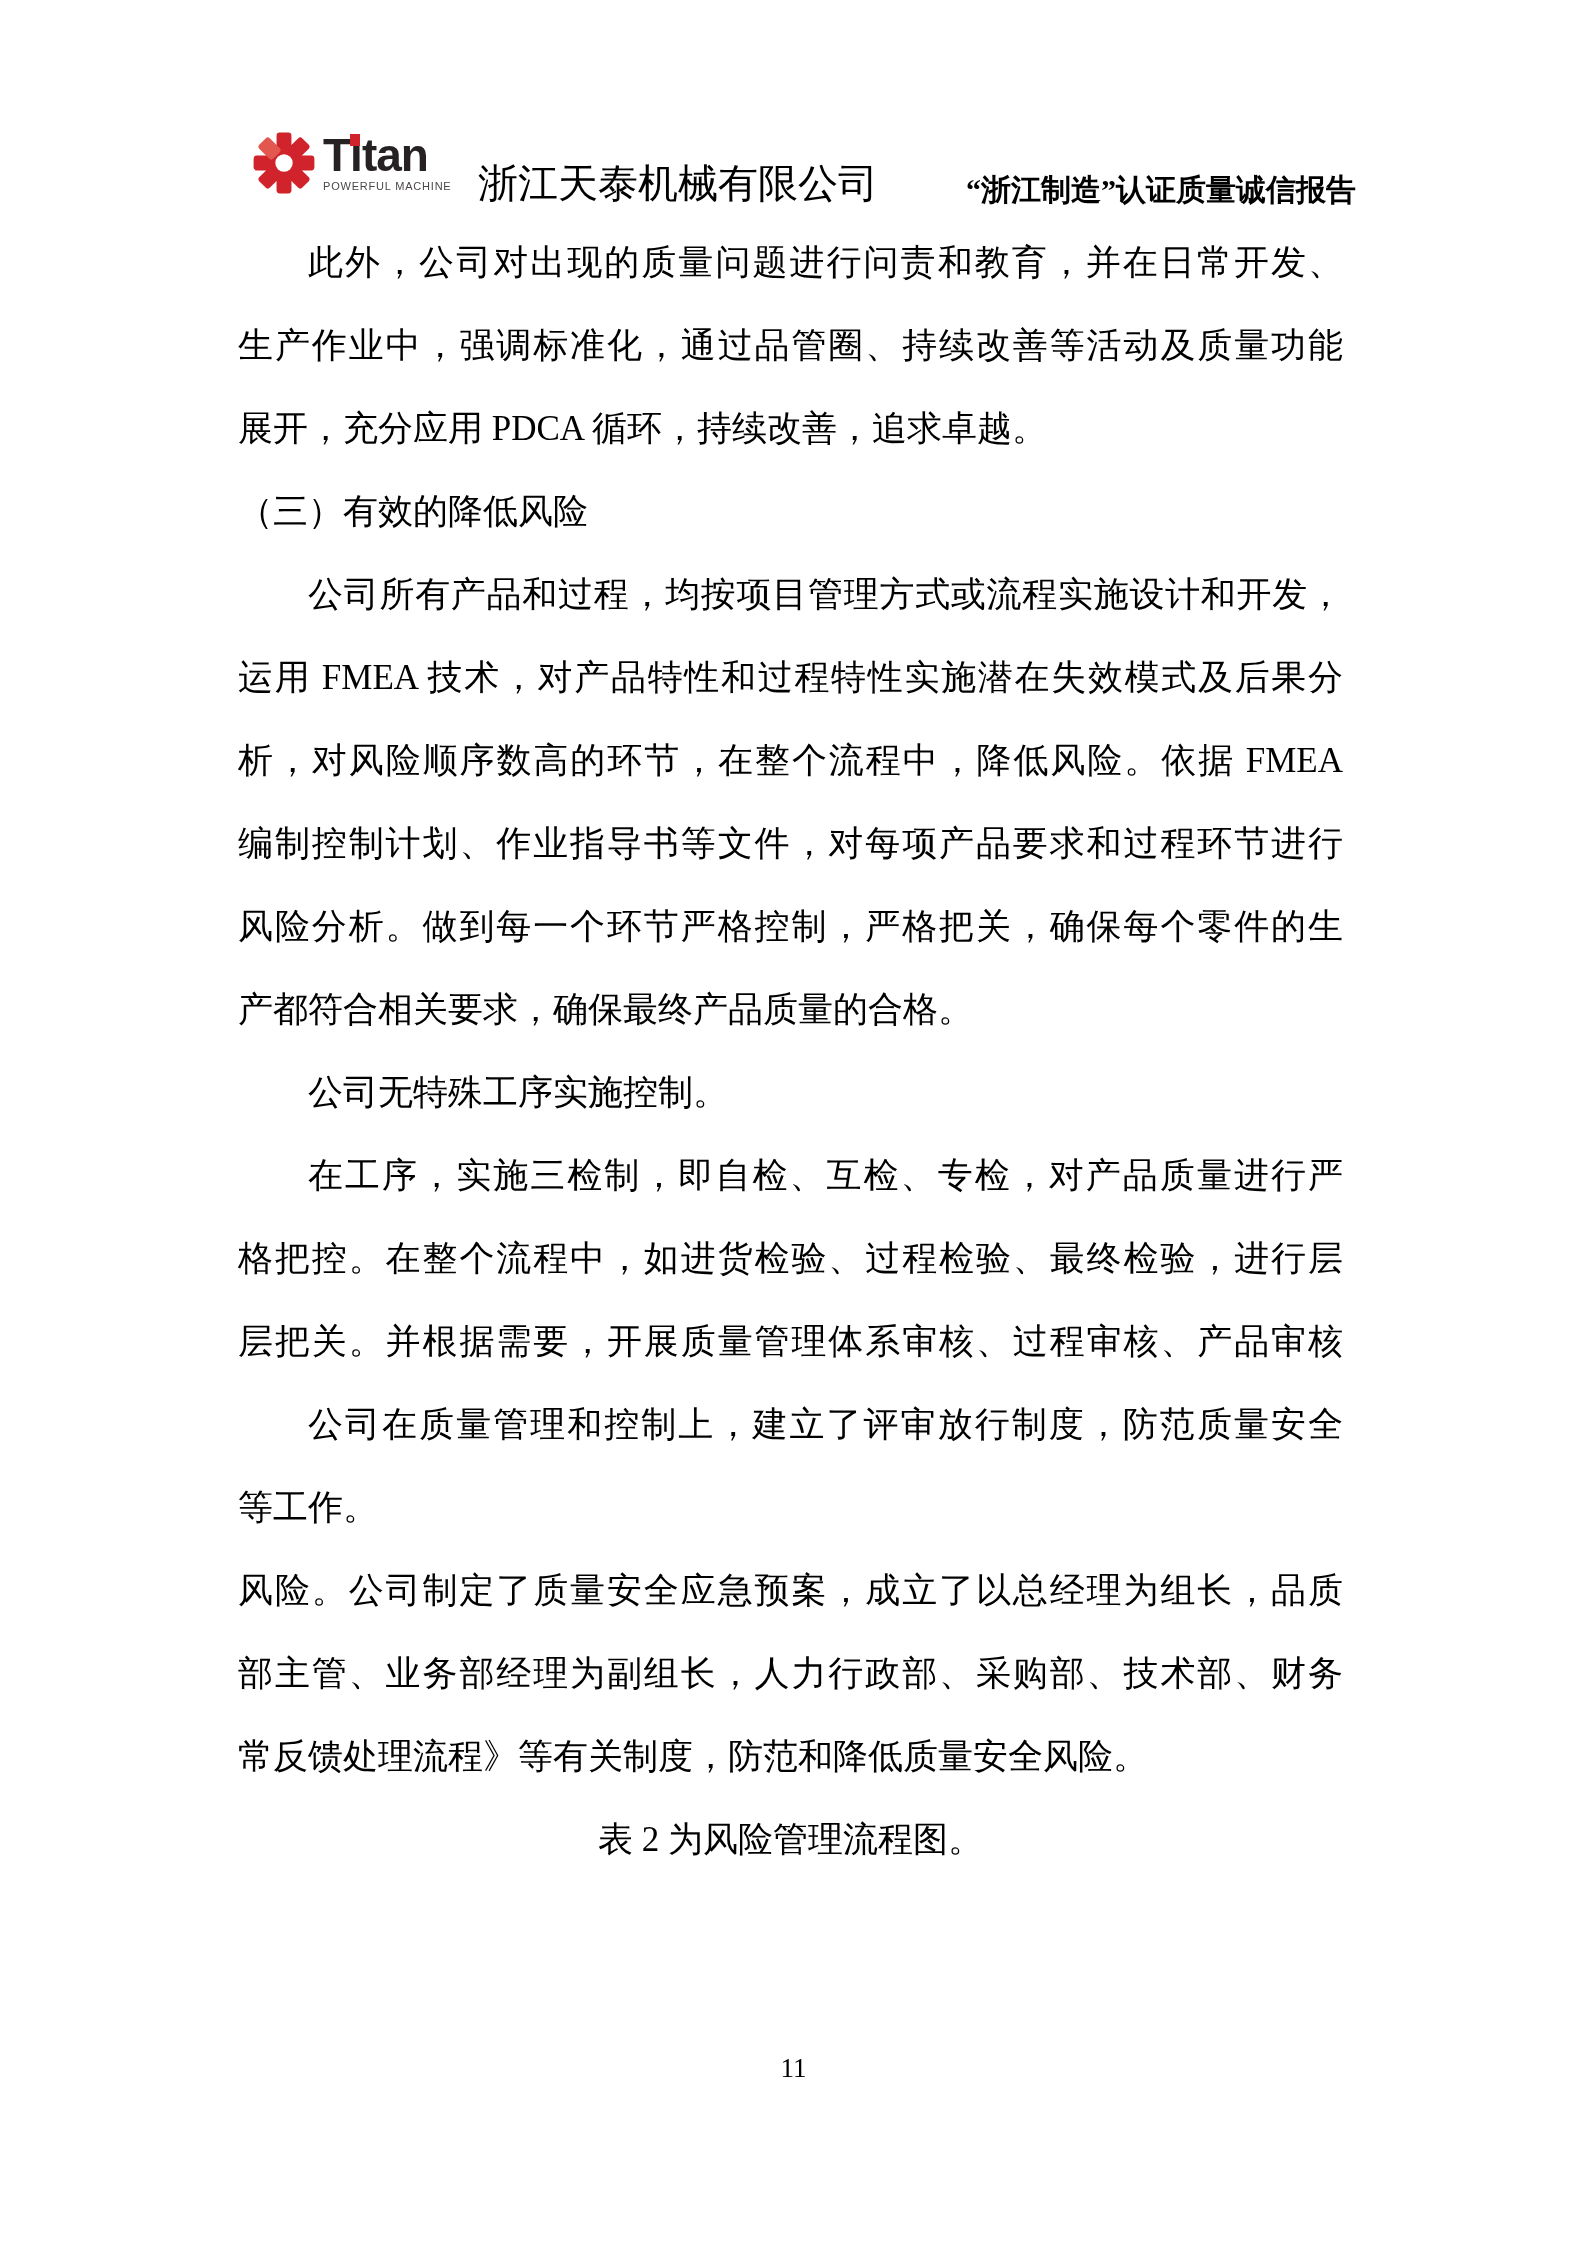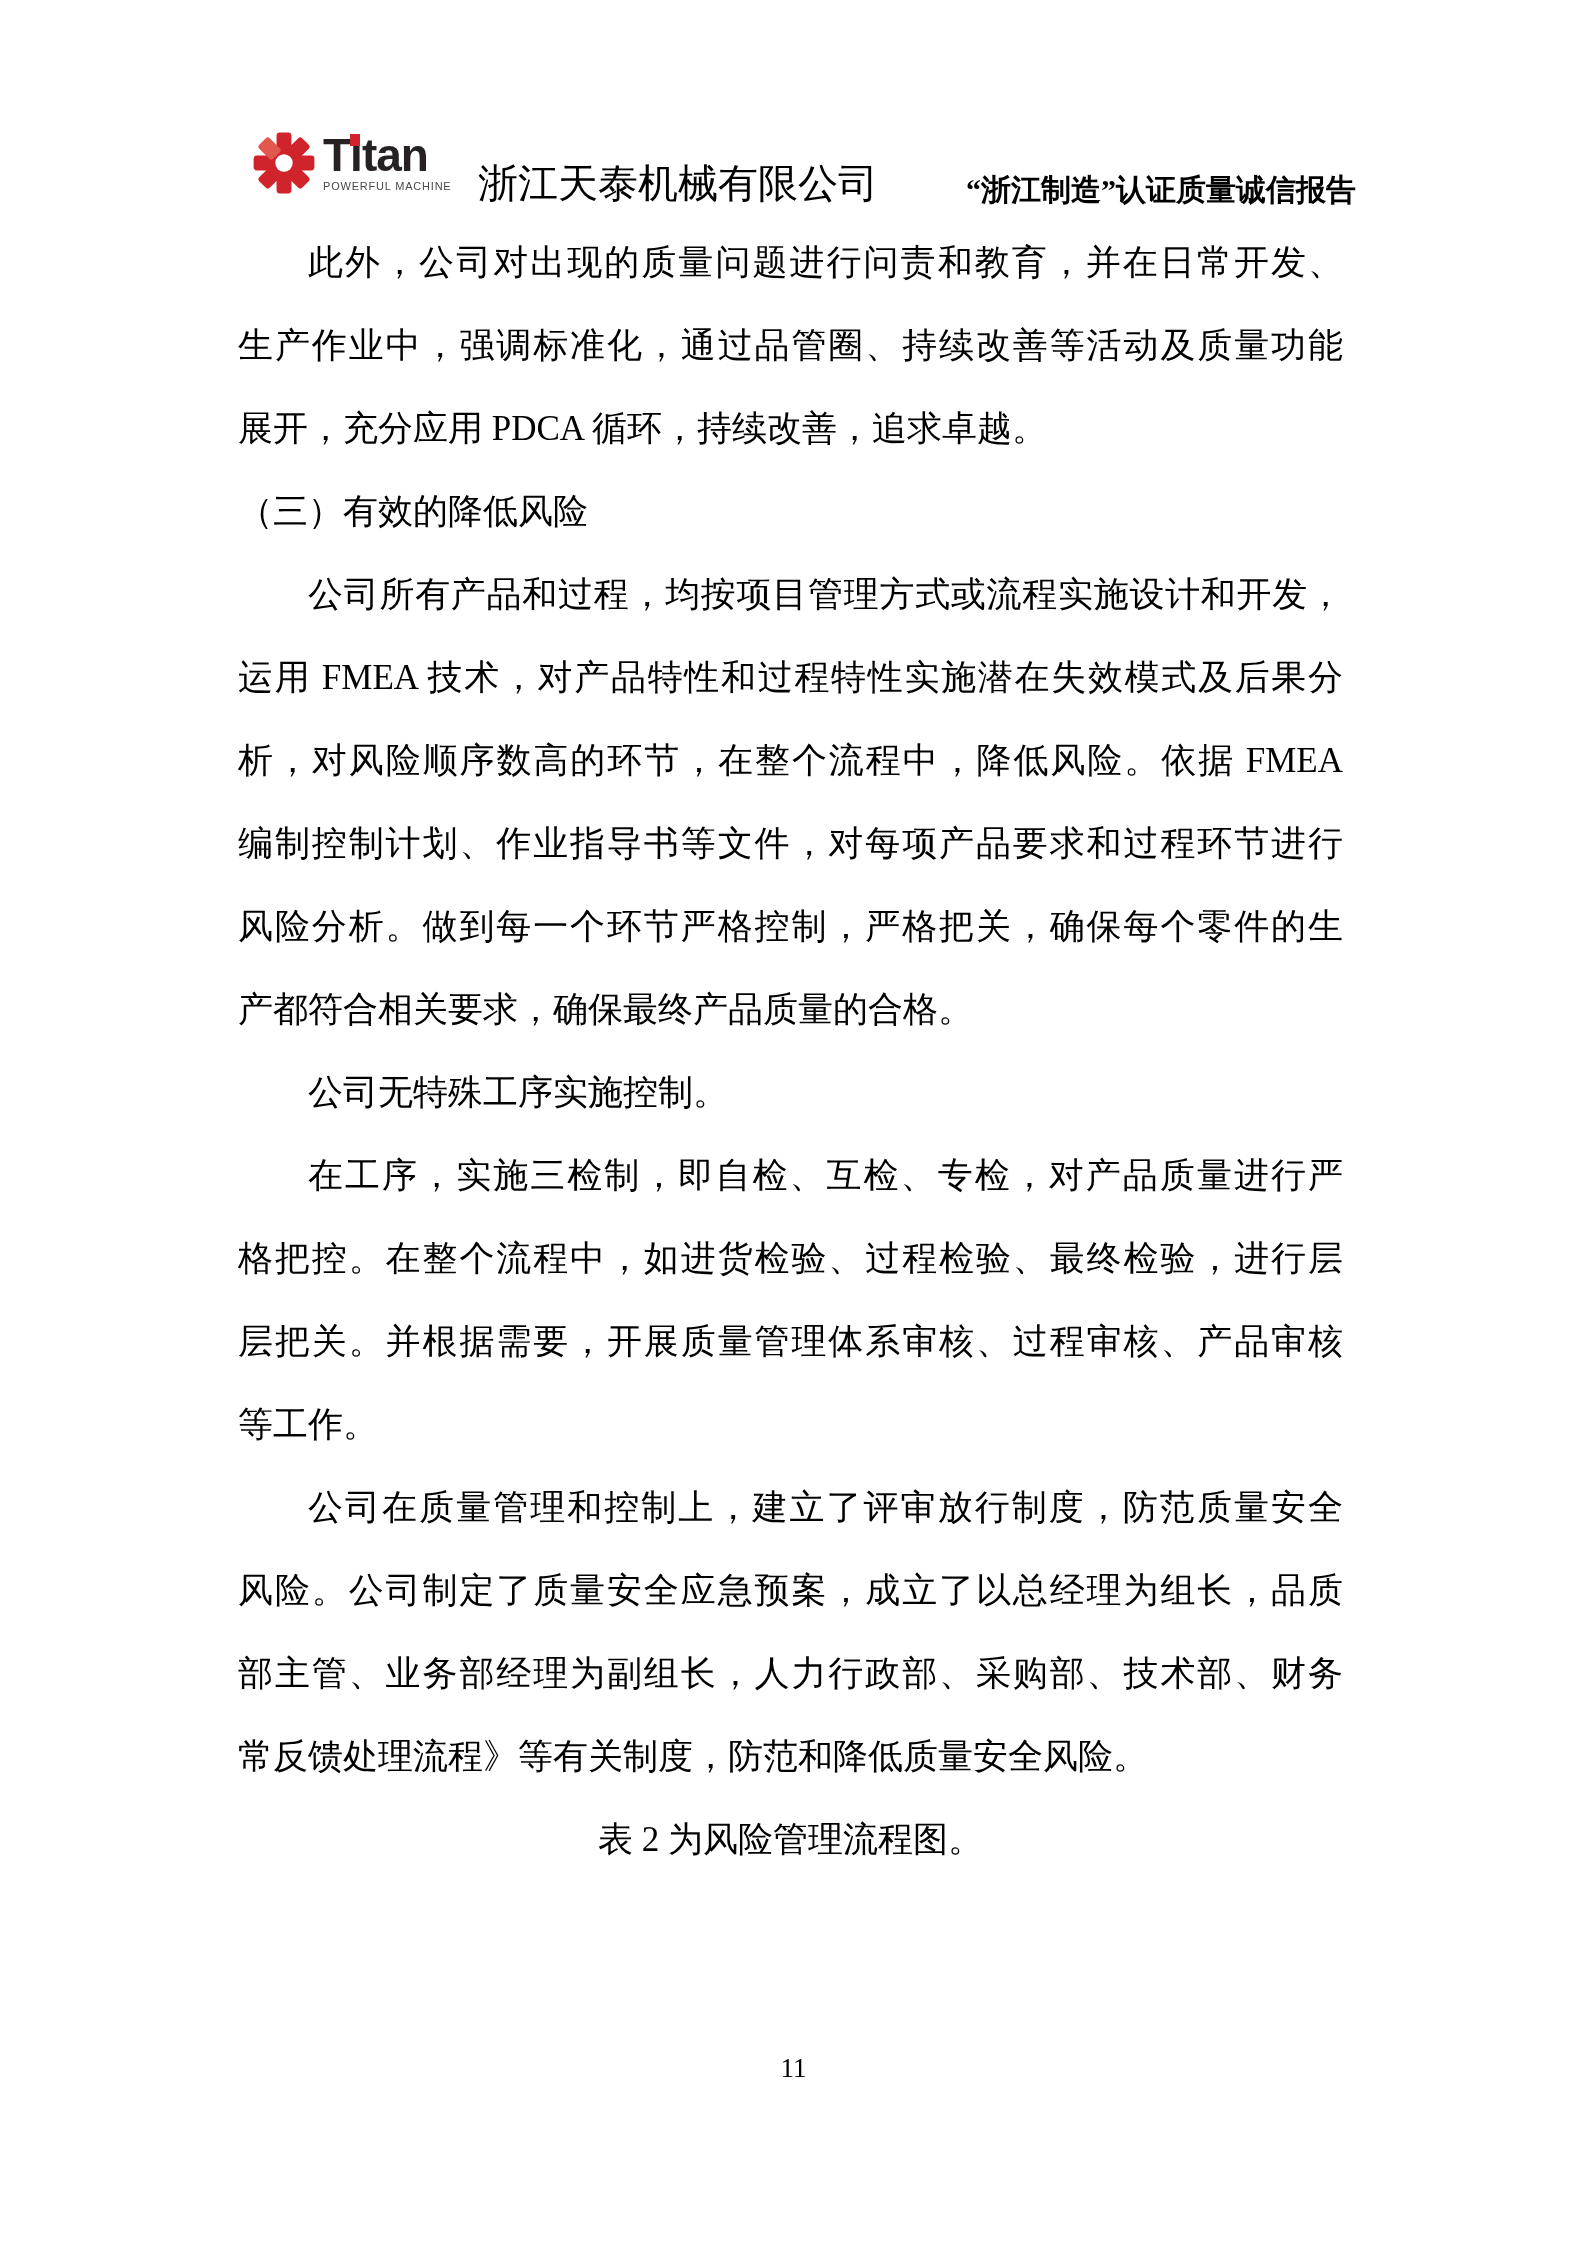--- a/index.html
+++ b/index.html
@@ -127,8 +127,8 @@
     <div class="ln indent fill">在工序，实施三检制，即自检、互检、专检，对产品质量进行严</div>
     <div class="ln fill">格把控。在整个流程中，如进货检验、过程检验、最终检验，进行层</div>
     <div class="ln fill">层把关。并根据需要，开展质量管理体系审核、过程审核、产品审核</div>
+    <div class="ln indent fill">公司在质量管理和控制上，建立了评审放行制度，防范质量安全</div>
     <div class="ln">等工作。</div>
-    <div class="ln indent fill">公司在质量管理和控制上，建立了评审放行制度，防范质量安全</div>
     <div class="ln fill">风险。公司制定了质量安全应急预案，成立了以总经理为组长，品质</div>
     <div class="ln fill">部主管、业务部经理为副组长，人力行政部、采购部、技术部、财务</div>
     <div class="ln">常反馈处理流程》等有关制度，防范和降低质量安全风险。</div>

